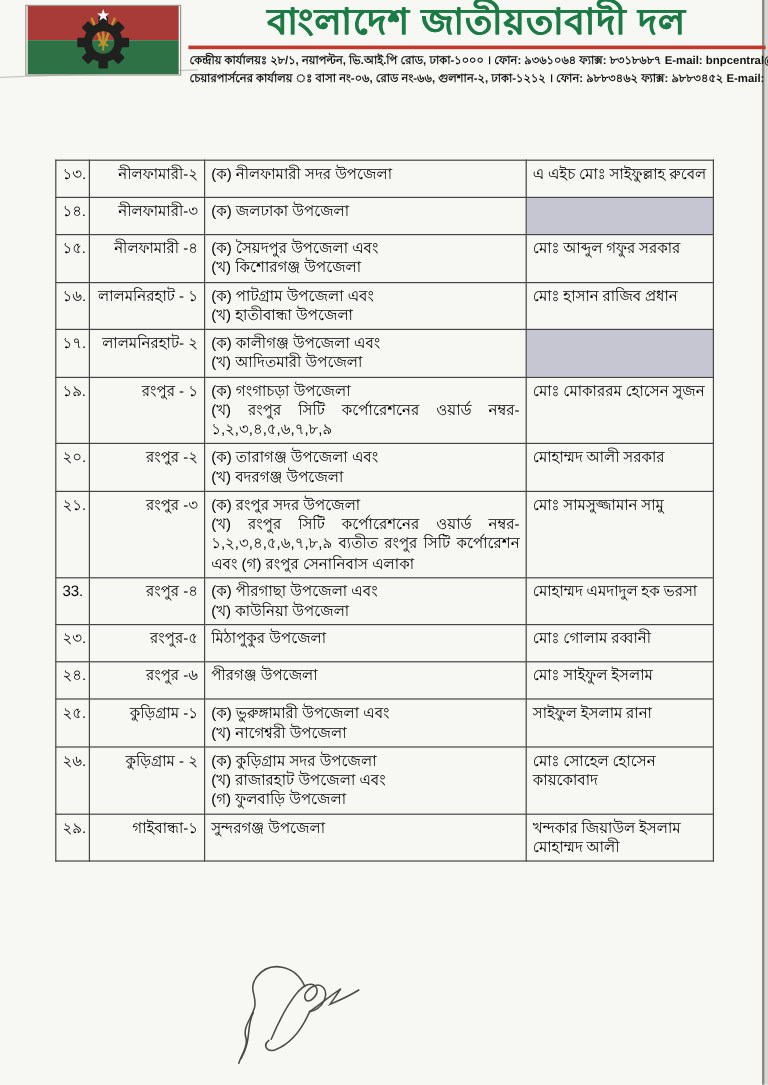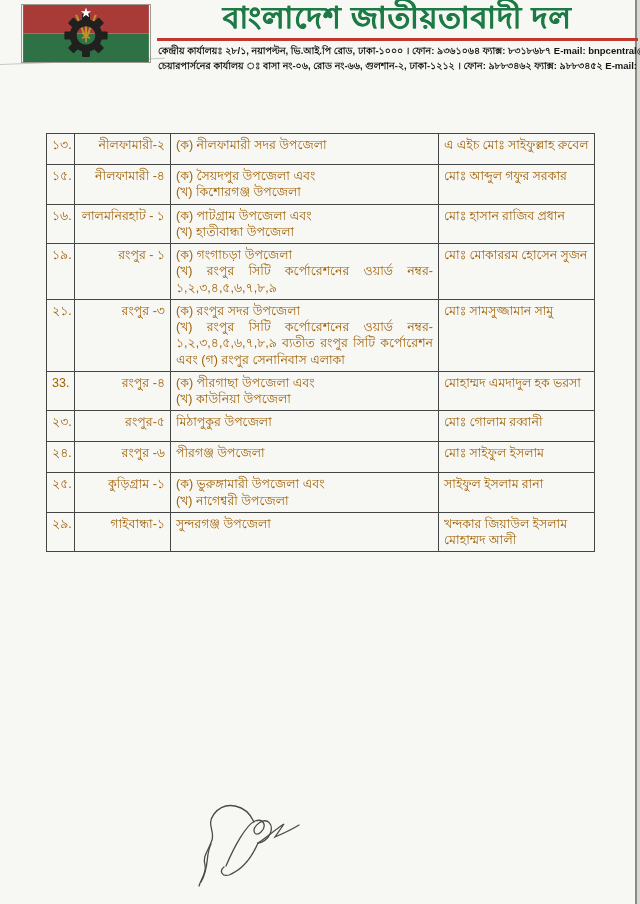--- a/index.html
+++ b/index.html
@@ -34,7 +34,7 @@
   table.cand{
     position:absolute;left:46px;top:133px;width:548px;
     border-collapse:collapse;table-layout:fixed;
-    font-size:12.5px;line-height:1.3;color:#a16207;
+    font-size:12.5px;line-height:1.3;color:#000000;
   }
   table.cand td{
     border:1px solid #454545;padding:3px 5px;vertical-align:top;

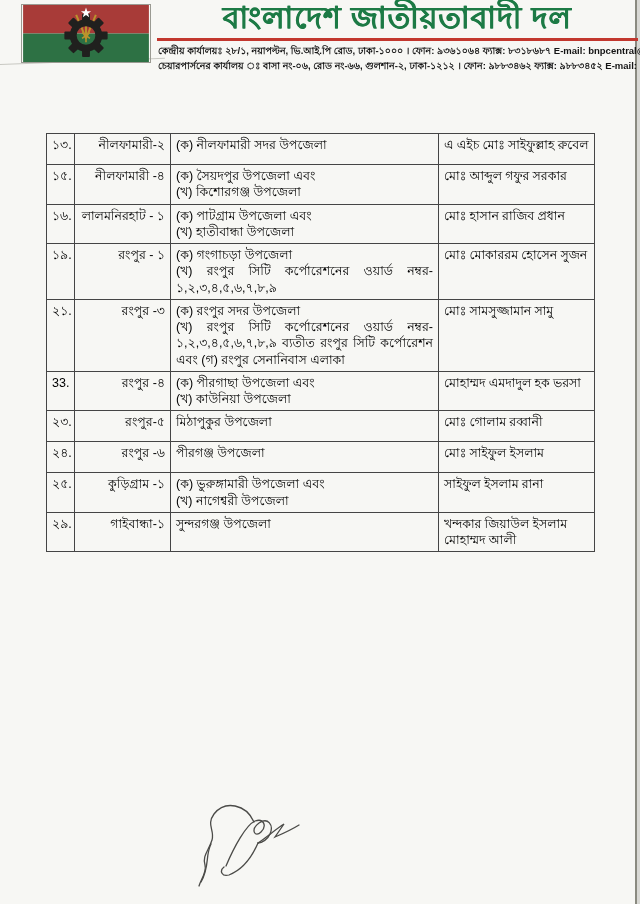--- a/index.html
+++ b/index.html
@@ -132,6 +132,14 @@
     <td class="c-name">এ এইচ মোঃ সাইফুল্লাহ রুবেল</td>
   </tr>
       <tr>
+    <td class="c-serial">১৪.</td>
+    <td class="c-const">নীলফামারী-৩</td>
+    <td class="c-area">
+          <div class="area-line">(ক) জলঢাকা উপজেলা</div>
+        </td>
+    <td class="c-name shaded"></td>
+  </tr>
+      <tr>
     <td class="c-serial">১৫.</td>
     <td class="c-const">নীলফামারী -৪</td>
     <td class="c-area">

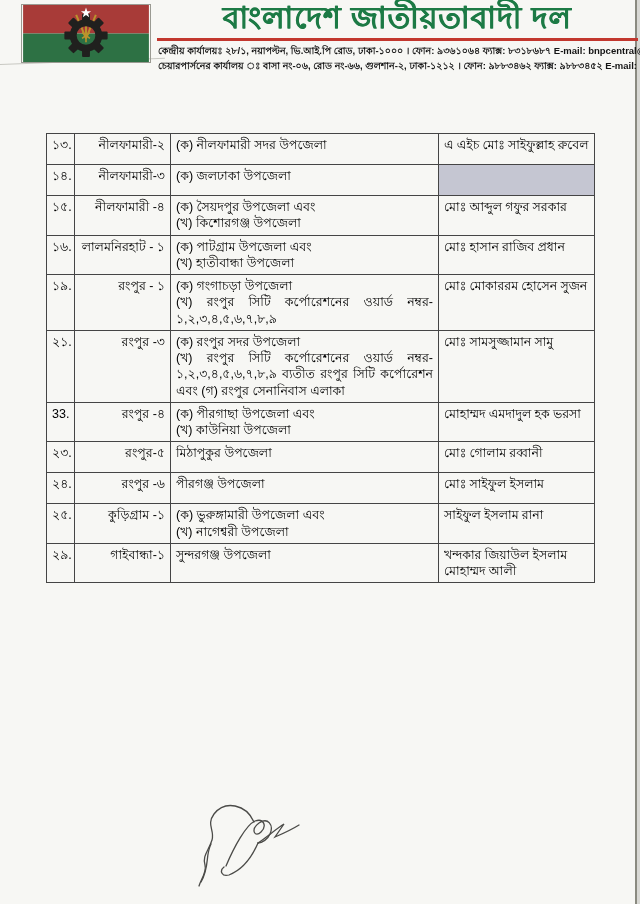--- a/index.html
+++ b/index.html
@@ -158,6 +158,15 @@
     <td class="c-name">মোঃ হাসান রাজিব প্রধান</td>
   </tr>
       <tr>
+    <td class="c-serial">১৭.</td>
+    <td class="c-const">লালমনিরহাট- ২</td>
+    <td class="c-area">
+          <div class="area-line">(ক) কালীগঞ্জ উপজেলা এবং</div>
+          <div class="area-line">(খ) আদিতমারী উপজেলা</div>
+        </td>
+    <td class="c-name shaded"></td>
+  </tr>
+      <tr>
     <td class="c-serial">১৯.</td>
     <td class="c-const">রংপুর - ১</td>
     <td class="c-area">

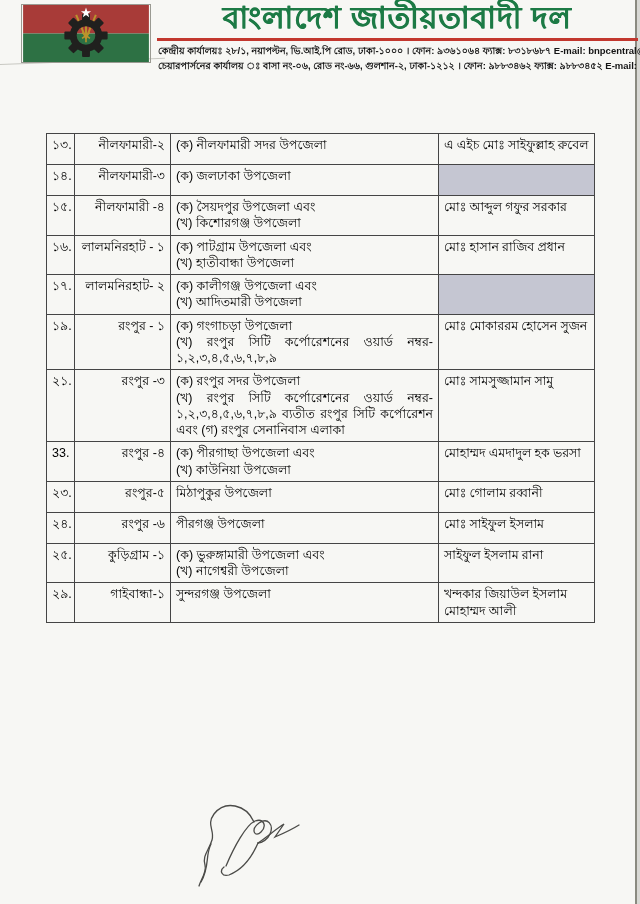--- a/index.html
+++ b/index.html
@@ -176,6 +176,15 @@
     <td class="c-name">মোঃ মোকাররম হোসেন সুজন</td>
   </tr>
       <tr>
+    <td class="c-serial">২০.</td>
+    <td class="c-const">রংপুর -২</td>
+    <td class="c-area">
+          <div class="area-line">(ক) তারাগঞ্জ উপজেলা এবং</div>
+          <div class="area-line">(খ) বদরগঞ্জ উপজেলা</div>
+        </td>
+    <td class="c-name">মোহাম্মদ আলী সরকার</td>
+  </tr>
+      <tr>
     <td class="c-serial">২১.</td>
     <td class="c-const">রংপুর -৩</td>
     <td class="c-area">

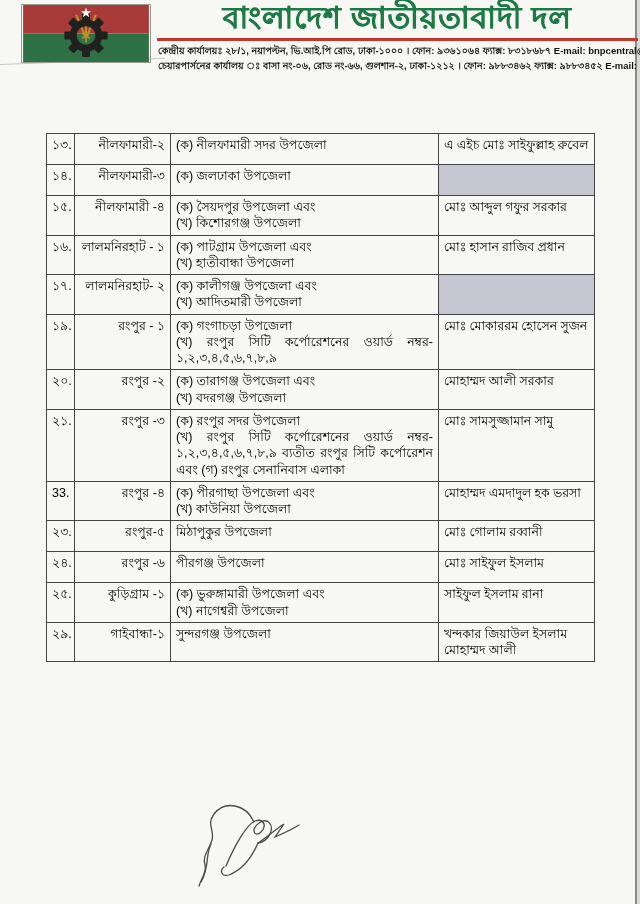--- a/index.html
+++ b/index.html
@@ -228,6 +228,16 @@
     <td class="c-name">সাইফুল ইসলাম রানা</td>
   </tr>
       <tr>
+    <td class="c-serial">২৬.</td>
+    <td class="c-const">কুড়িগ্রাম - ২</td>
+    <td class="c-area">
+          <div class="area-line">(ক) কুড়িগ্রাম সদর উপজেলা</div>
+          <div class="area-line">(খ) রাজারহাট উপজেলা এবং</div>
+          <div class="area-line">(গ) ফুলবাড়ি উপজেলা</div>
+        </td>
+    <td class="c-name">মোঃ সোহেল হোসেন কায়কোবাদ</td>
+  </tr>
+      <tr>
     <td class="c-serial">২৯.</td>
     <td class="c-const">গাইবান্ধা-১</td>
     <td class="c-area">

